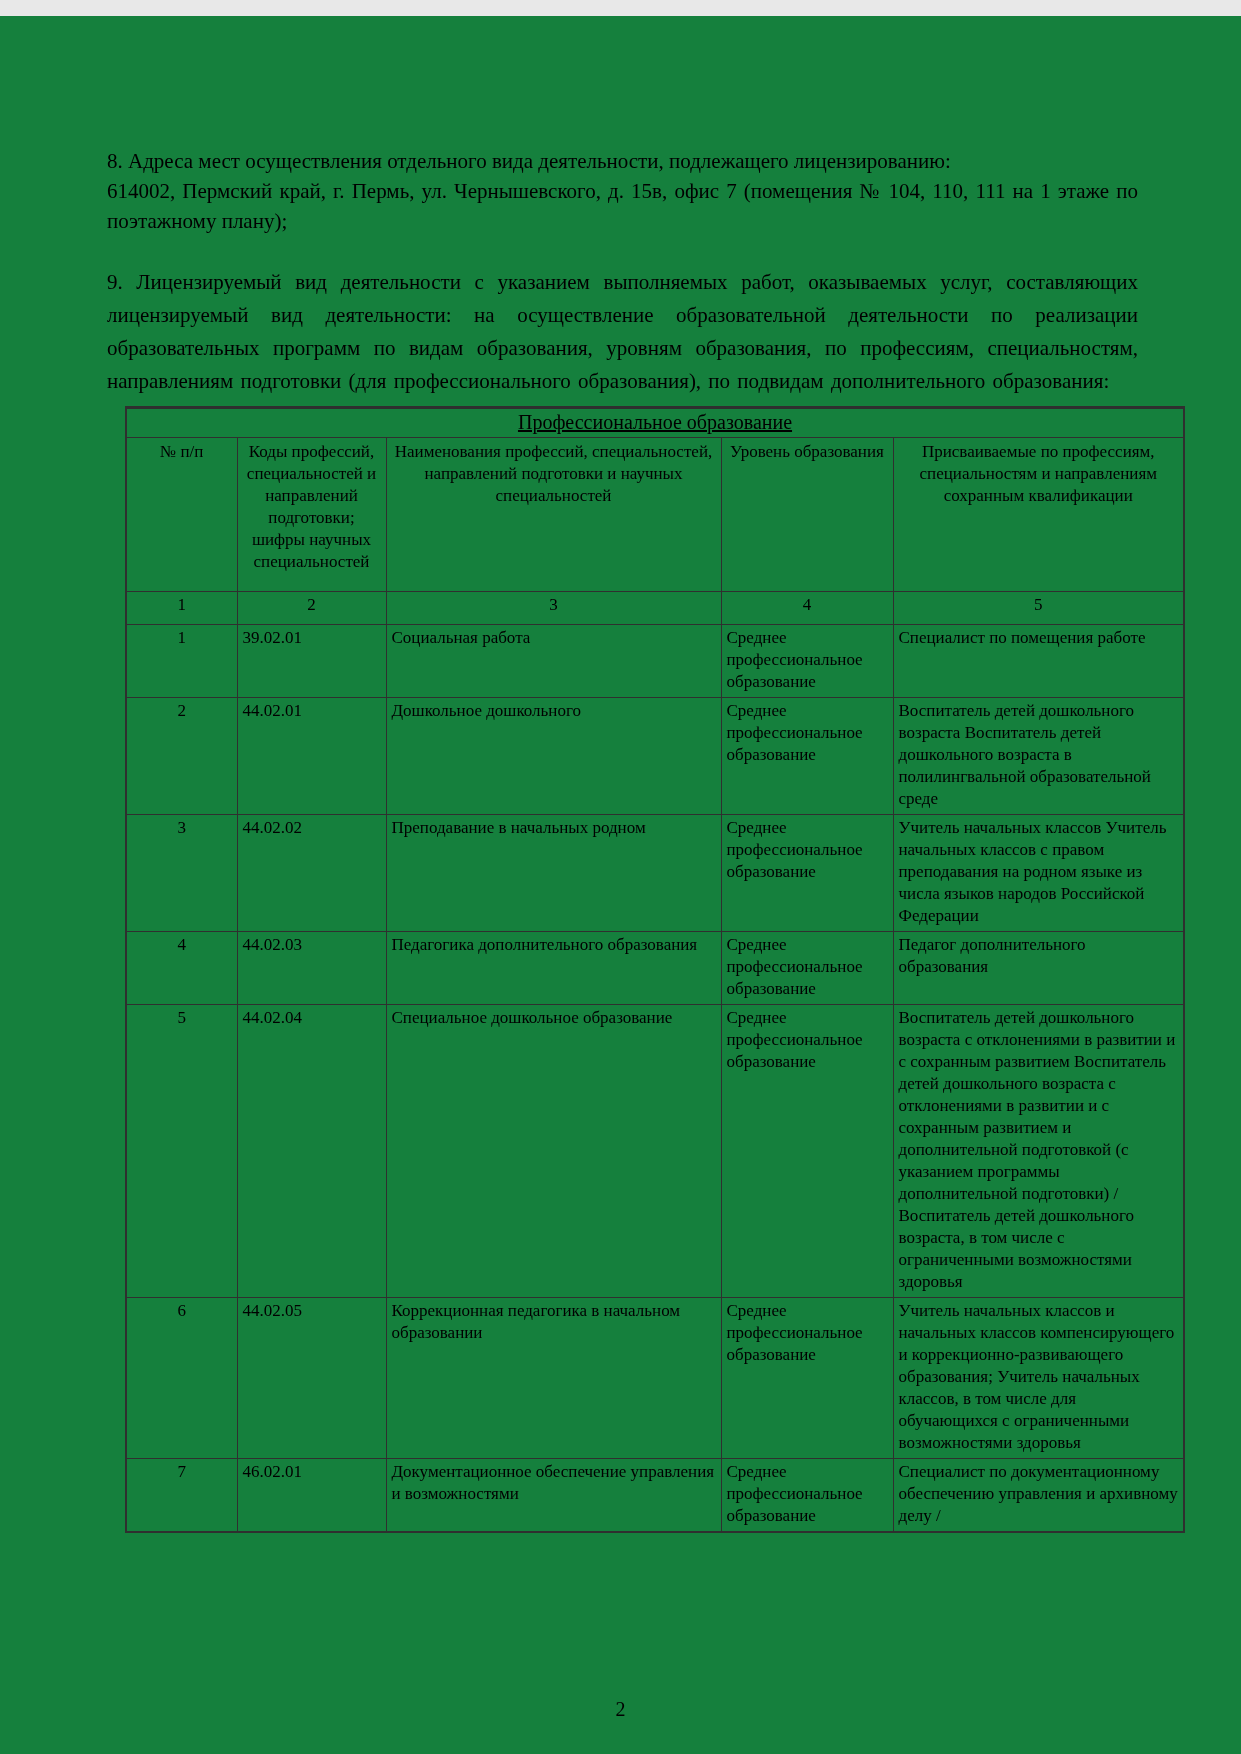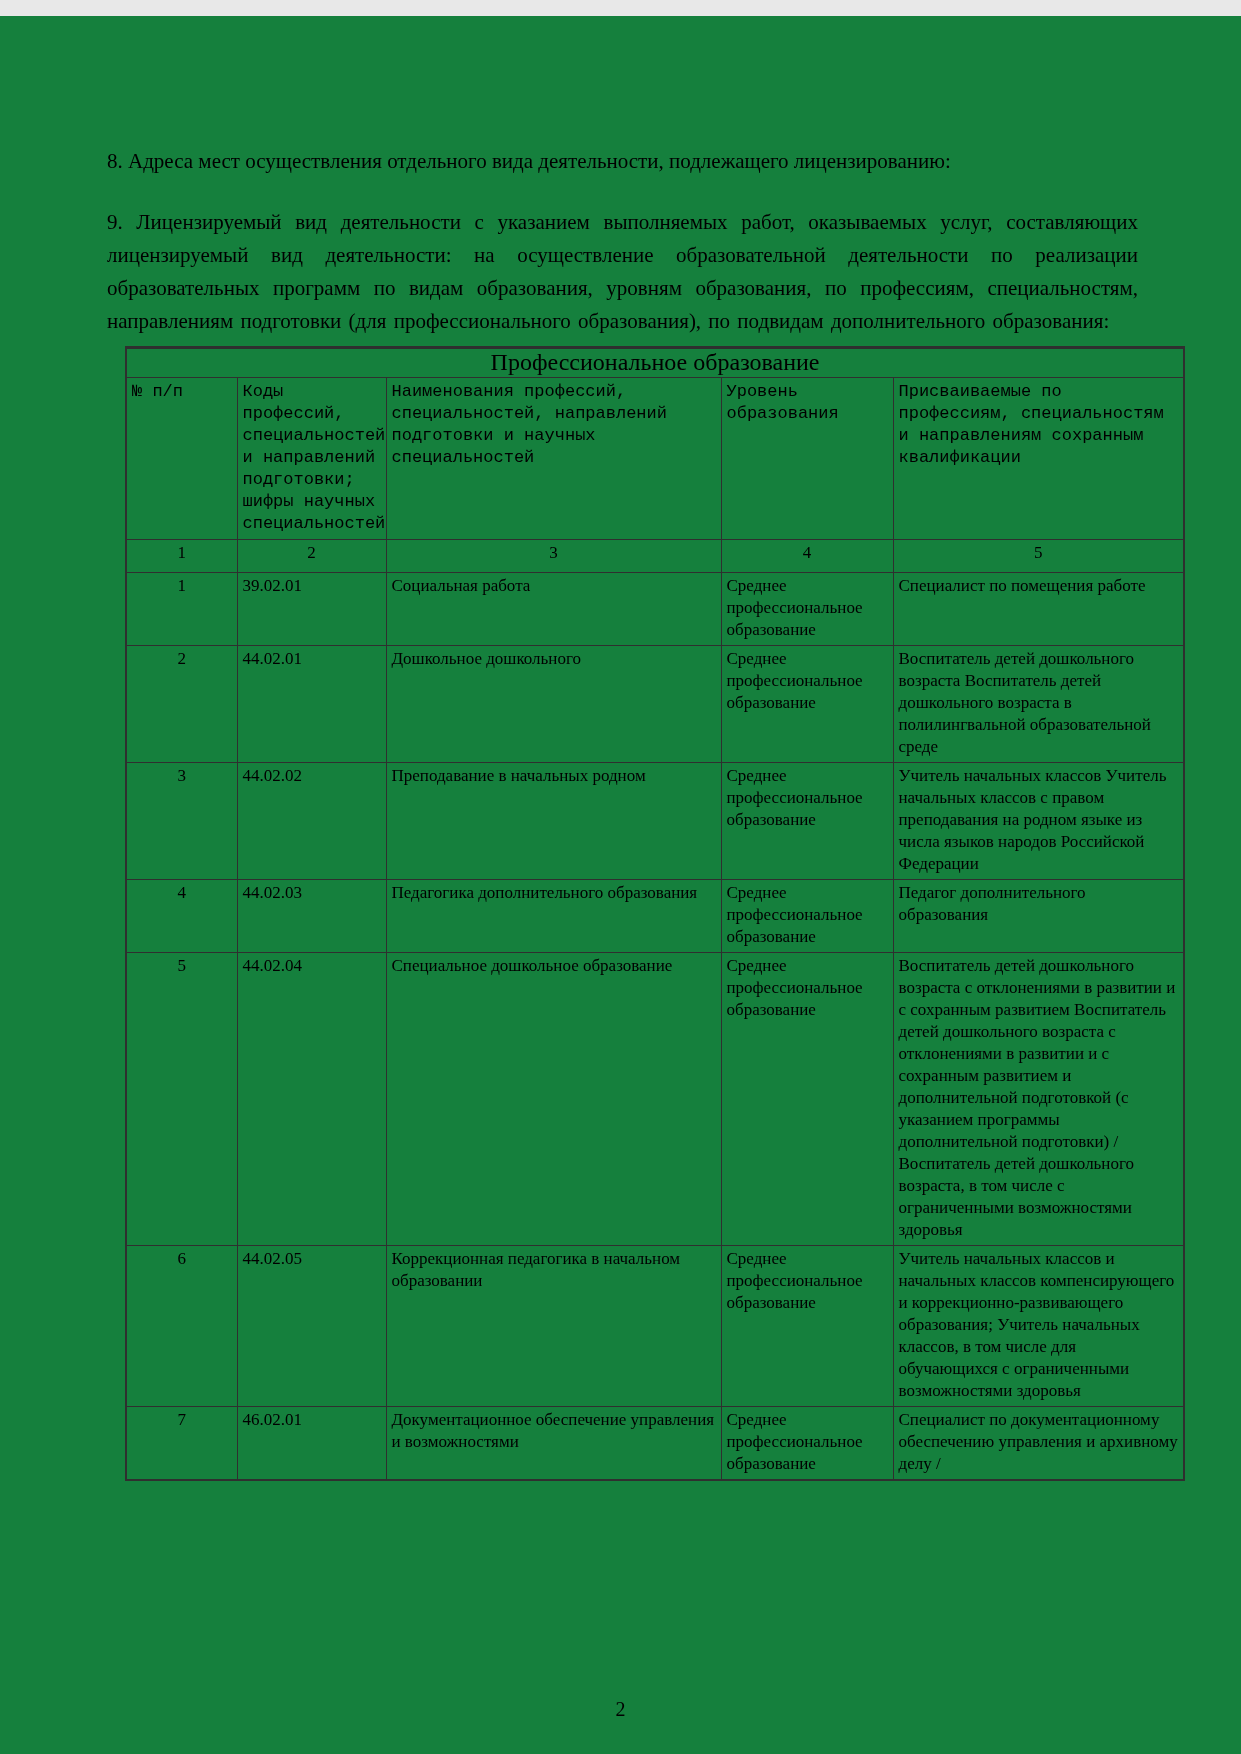--- a/index.html
+++ b/index.html
@@ -91,6 +91,7 @@
   <div class="content">
 
     <p class="para">8. Адреса мест осуществления отдельного вида деятельности, подлежащего лицензированию:</p>
+    <p class="para">614002, Пермский край, г. Пермь, ул. Чернышевского, д. 15в, офис 7 (помещения № 104, 110, 111 на 1 этаже по поэтажному плану);</p>
 
     <p class="para para-9">9. Лицензируемый вид деятельности с указанием выполняемых работ, оказываемых услуг, составляющих лицензируемый вид деятельности: на осуществление образовательной деятельности по реализации образовательных программ по видам образования, уровням образования, по профессиям, специальностям, направлениям подготовки (для профессионального образования), по подвидам дополнительного образования:</p>
 

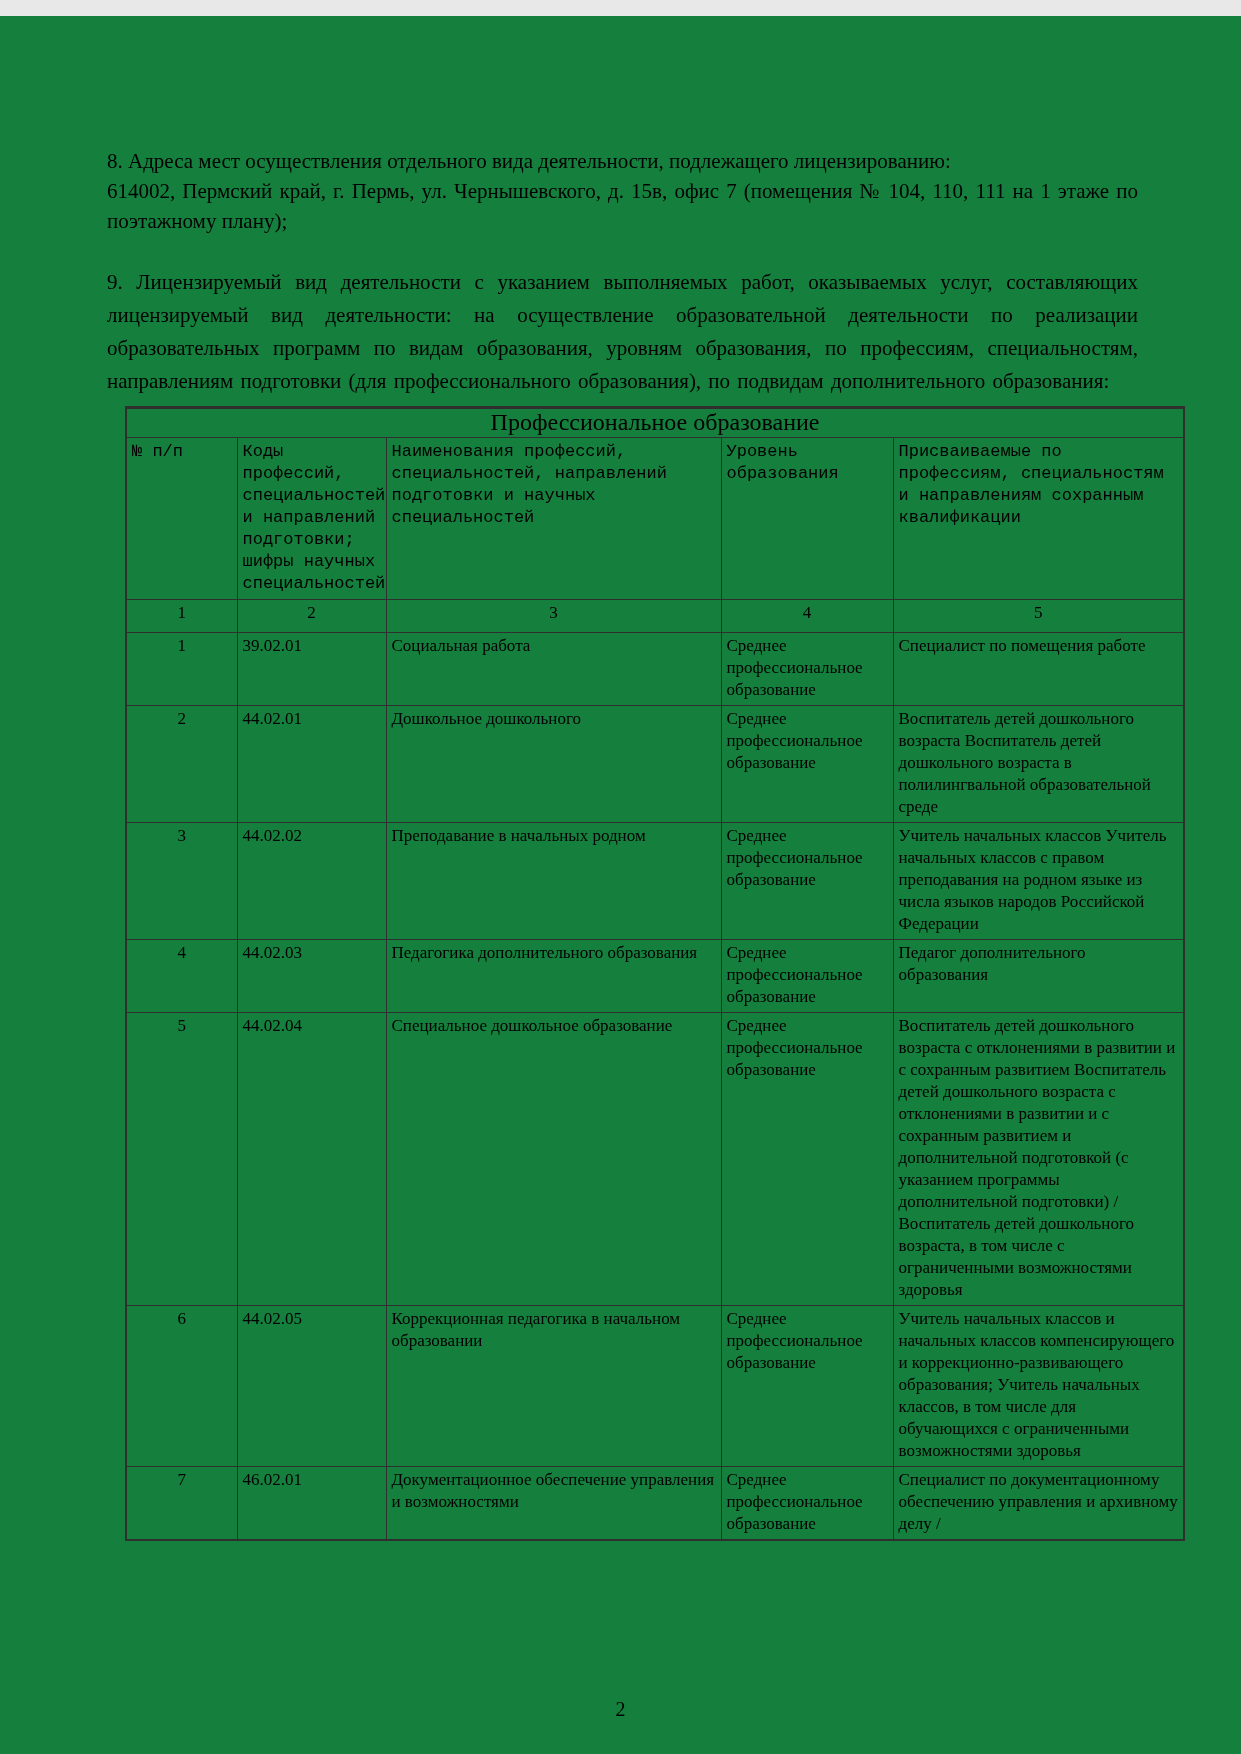--- a/index.html
+++ b/index.html
@@ -55,9 +55,10 @@
   }
   td.t-title {
     font-weight: bold;
-    font-size: 24px;
+    font-size: 20px;
     text-align: center;
     padding: 6px 4px;
+    text-decoration: underline;
   }
   tr.t-head td {
     height: 146px;

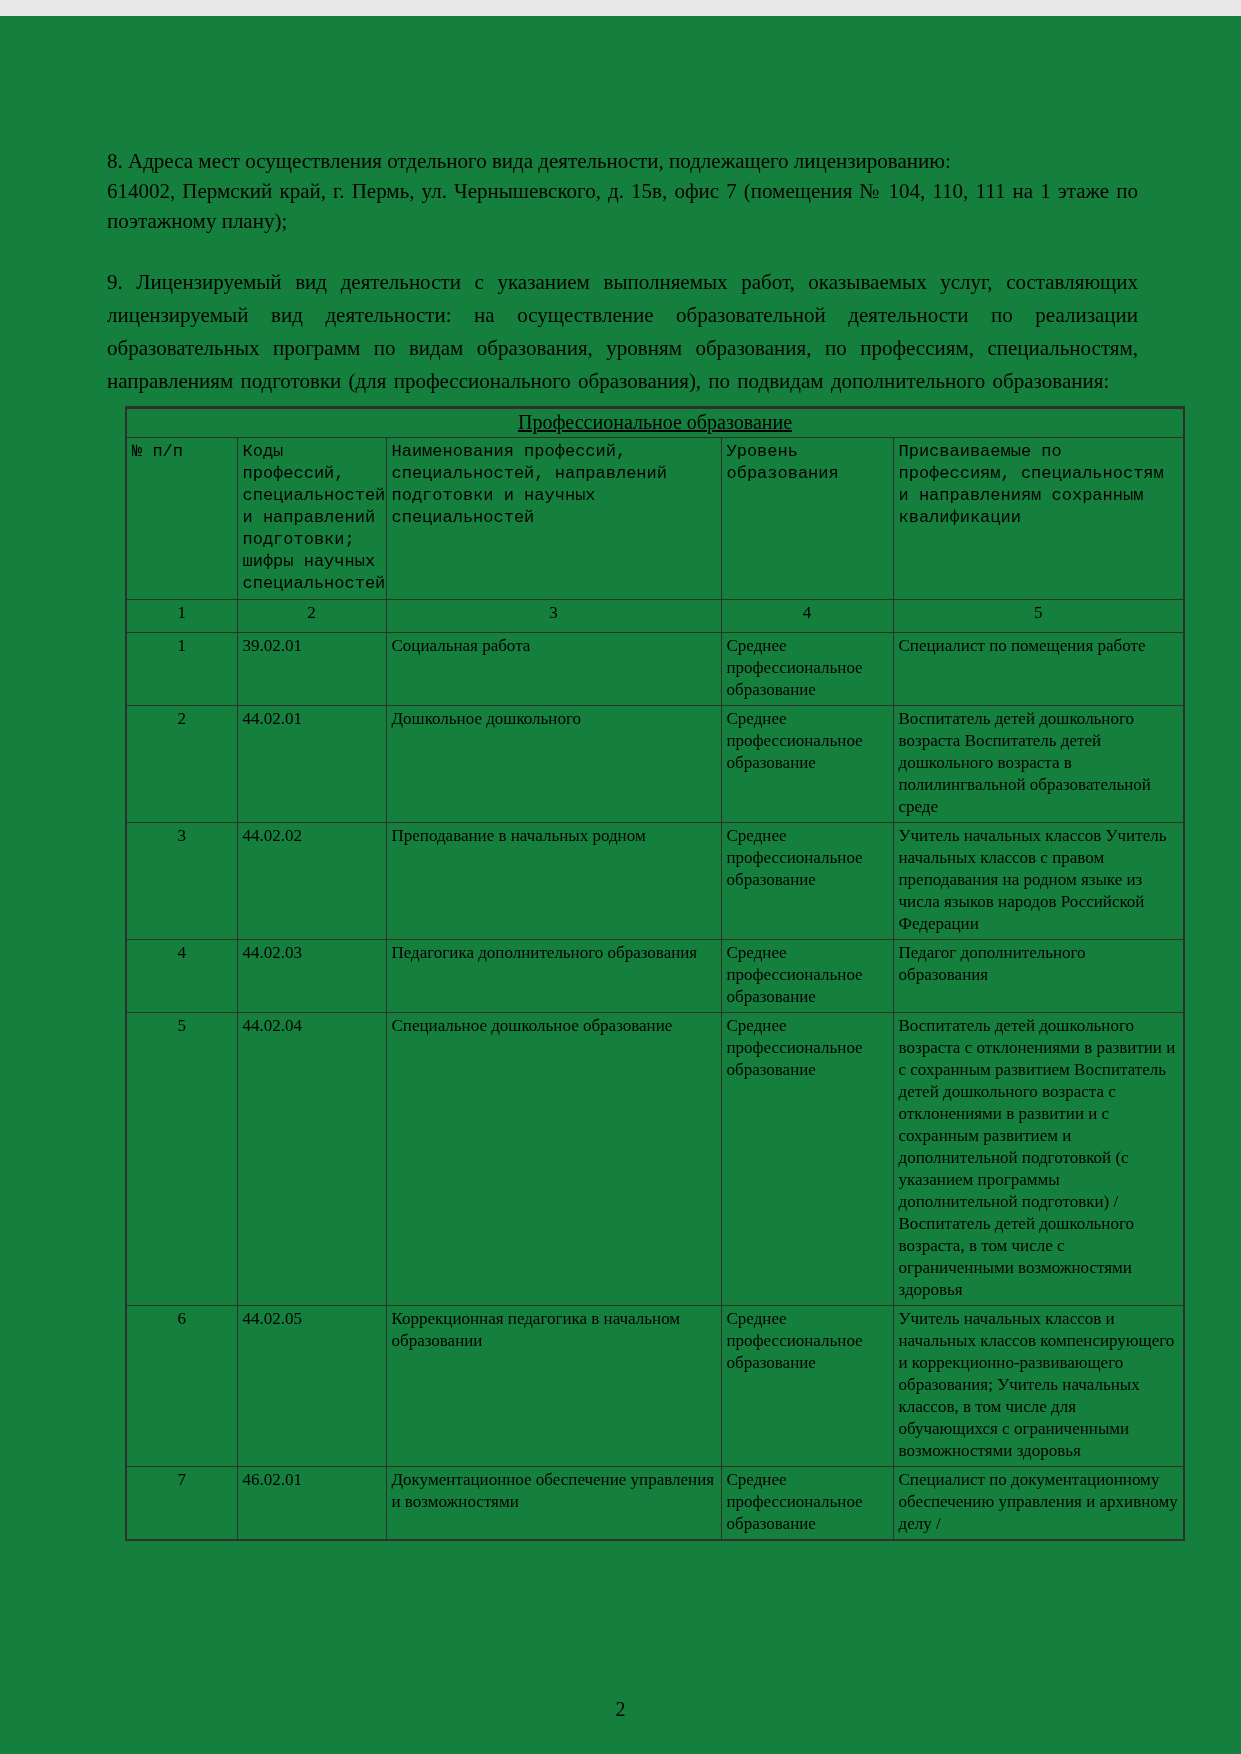--- a/index.html
+++ b/index.html
@@ -61,9 +61,9 @@
     text-decoration: underline;
   }
   tr.t-head td {
+    text-align: center;
     height: 146px;
     padding-top: 3px;
-    font-family: Liberation Mono, monospace;
   }
   tr.t-nums td {
     text-align: center;

